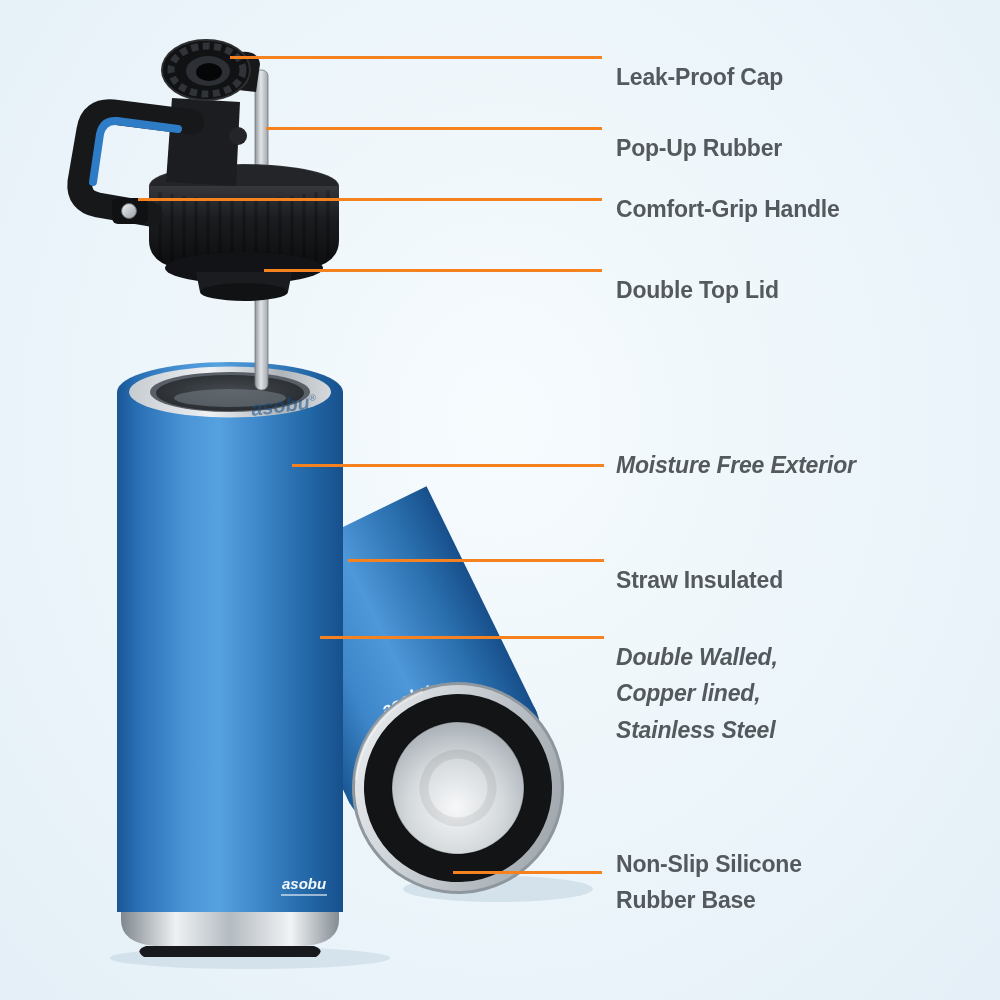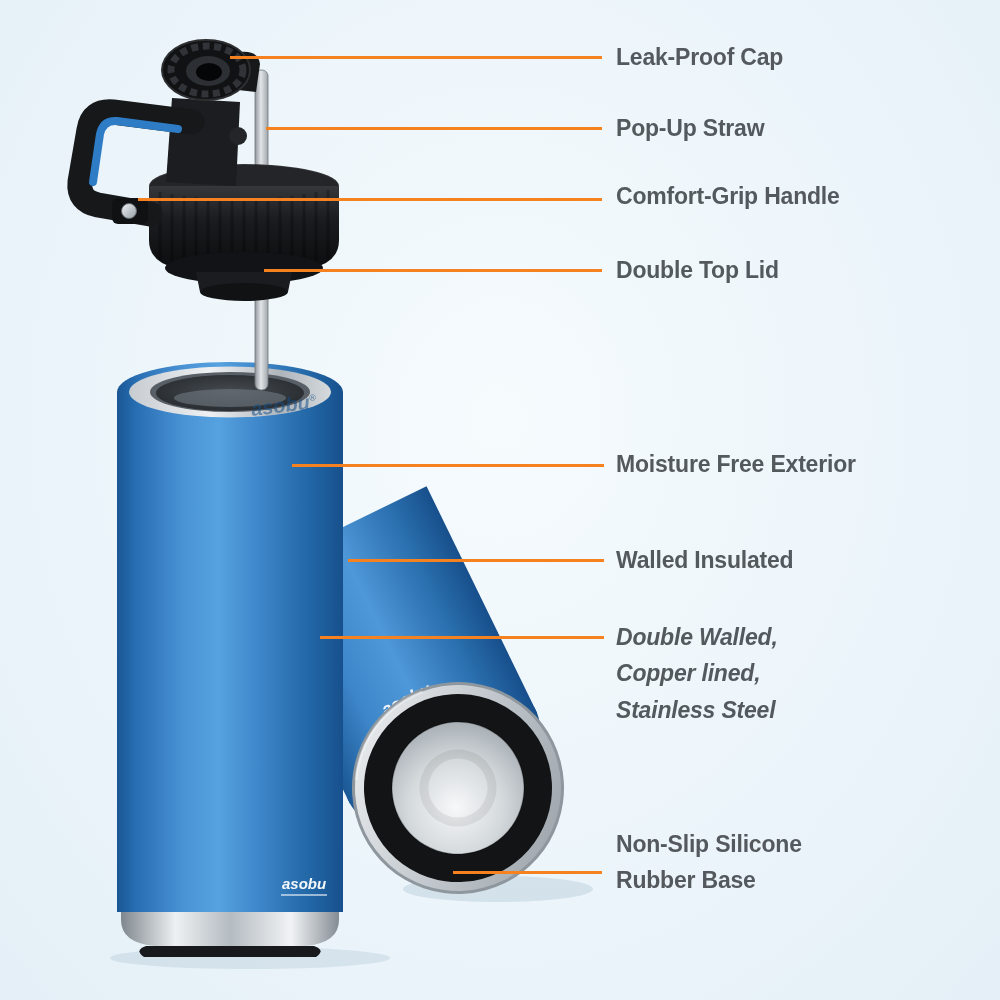--- a/index.html
+++ b/index.html
@@ -24,6 +24,7 @@
     letter-spacing:-0.2px;
     line-height:1.58;
     white-space:pre-line;
+    margin-top:20px;
   }
   svg text{font-family:"Liberation Sans", sans-serif;}
 </style>

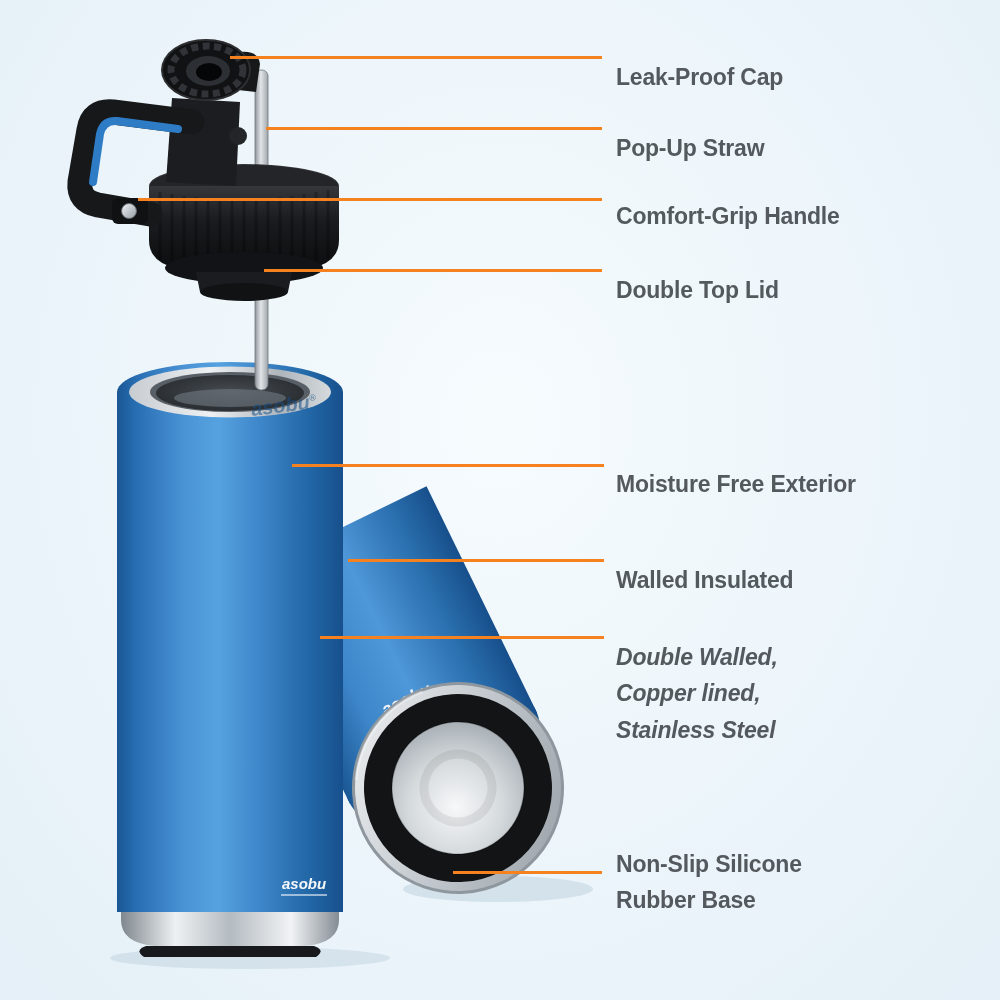--- a/index.html
+++ b/index.html
@@ -193,7 +193,7 @@
   
   <div>
     <div class="leader" style="left:266px; top:127px; width:336px;"></div>
-    <div class="label" style="top:110px;">Pop-Up Straw</div>
+    <div class="label" style="top:110px;">Pop-Up Rubber</div>
   </div>
 
   

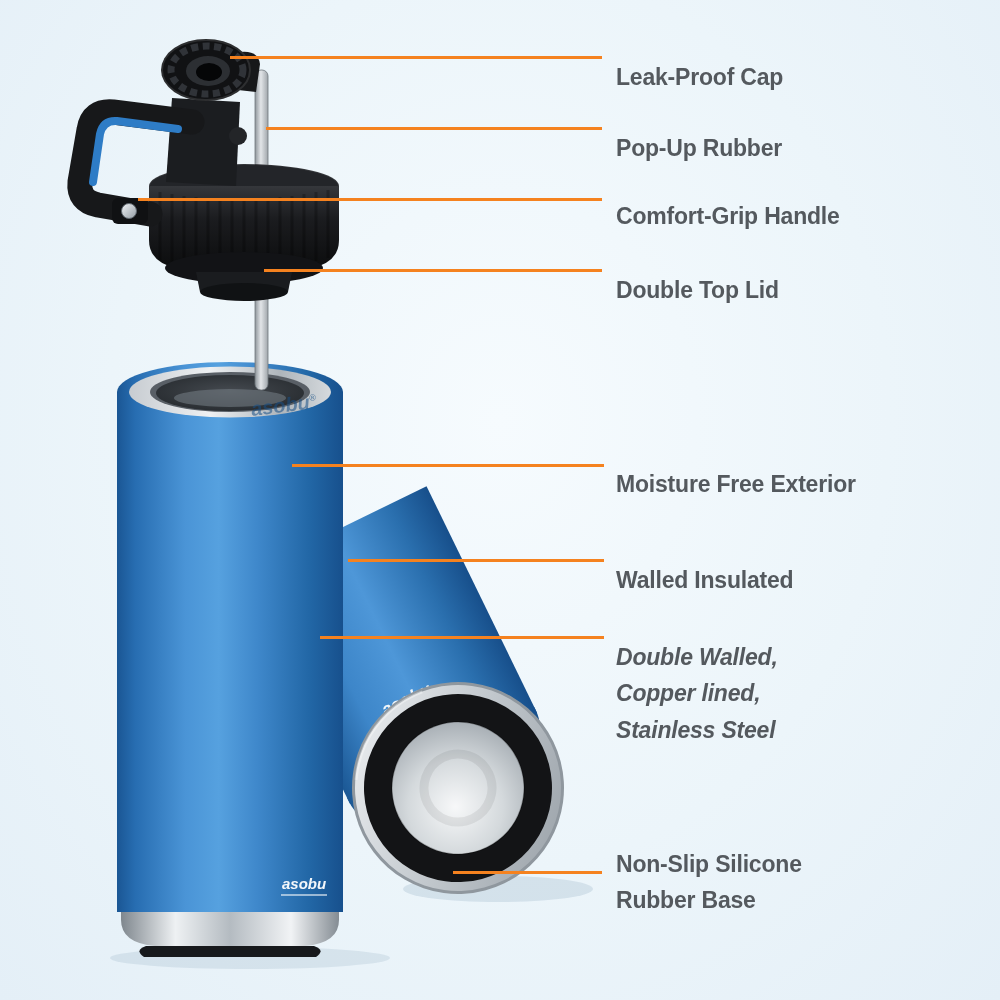--- a/index.html
+++ b/index.html
@@ -199,7 +199,7 @@
   
   <div>
     <div class="leader" style="left:138px; top:198px; width:464px;"></div>
-    <div class="label" style="top:178px;text-align:right;">Comfort-Grip Handle</div>
+    <div class="label" style="top:171px;text-align:right;">Comfort-Grip Handle</div>
   </div>
 
   

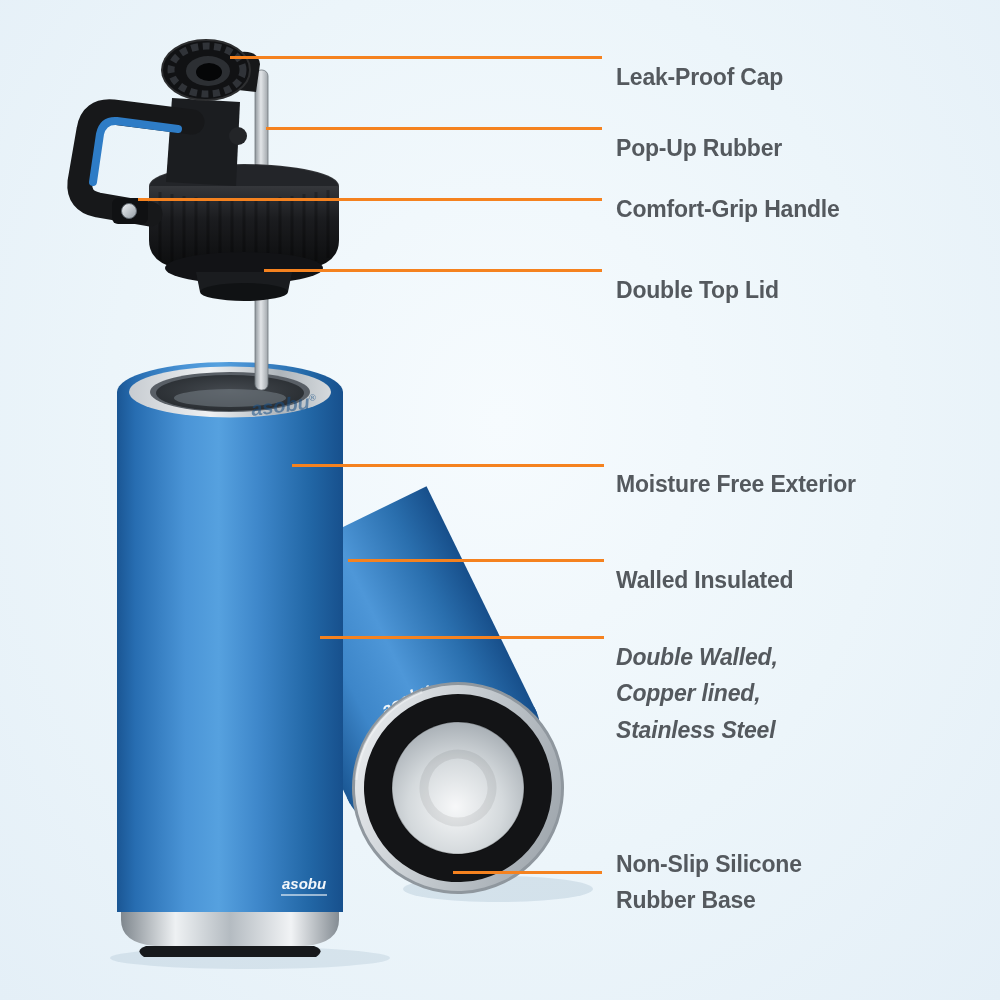--- a/index.html
+++ b/index.html
@@ -211,7 +211,7 @@
   
   <div>
     <div class="leader" style="left:292px; top:464px; width:312px;"></div>
-    <div class="label" style="top:446px;">Moisture Free Exterior</div>
+    <div class="label" style="top:427px;font-style:italic;">Moisture Free Exterior</div>
   </div>
 
   

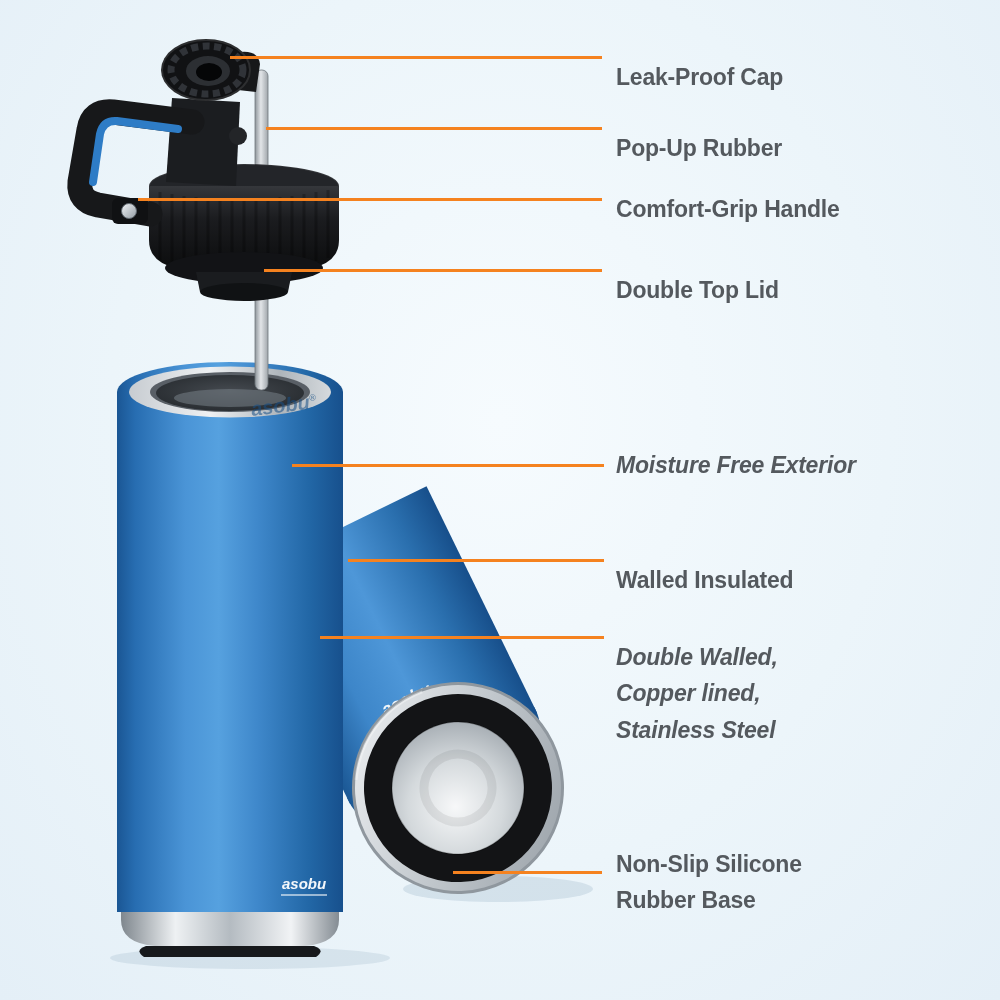--- a/index.html
+++ b/index.html
@@ -217,7 +217,7 @@
   
   <div>
     <div class="leader" style="left:348px; top:559px; width:256px;"></div>
-    <div class="label" style="top:542px;">Walled Insulated</div>
+    <div class="label" style="top:542px;">Straw Insulated</div>
   </div>
 
   

